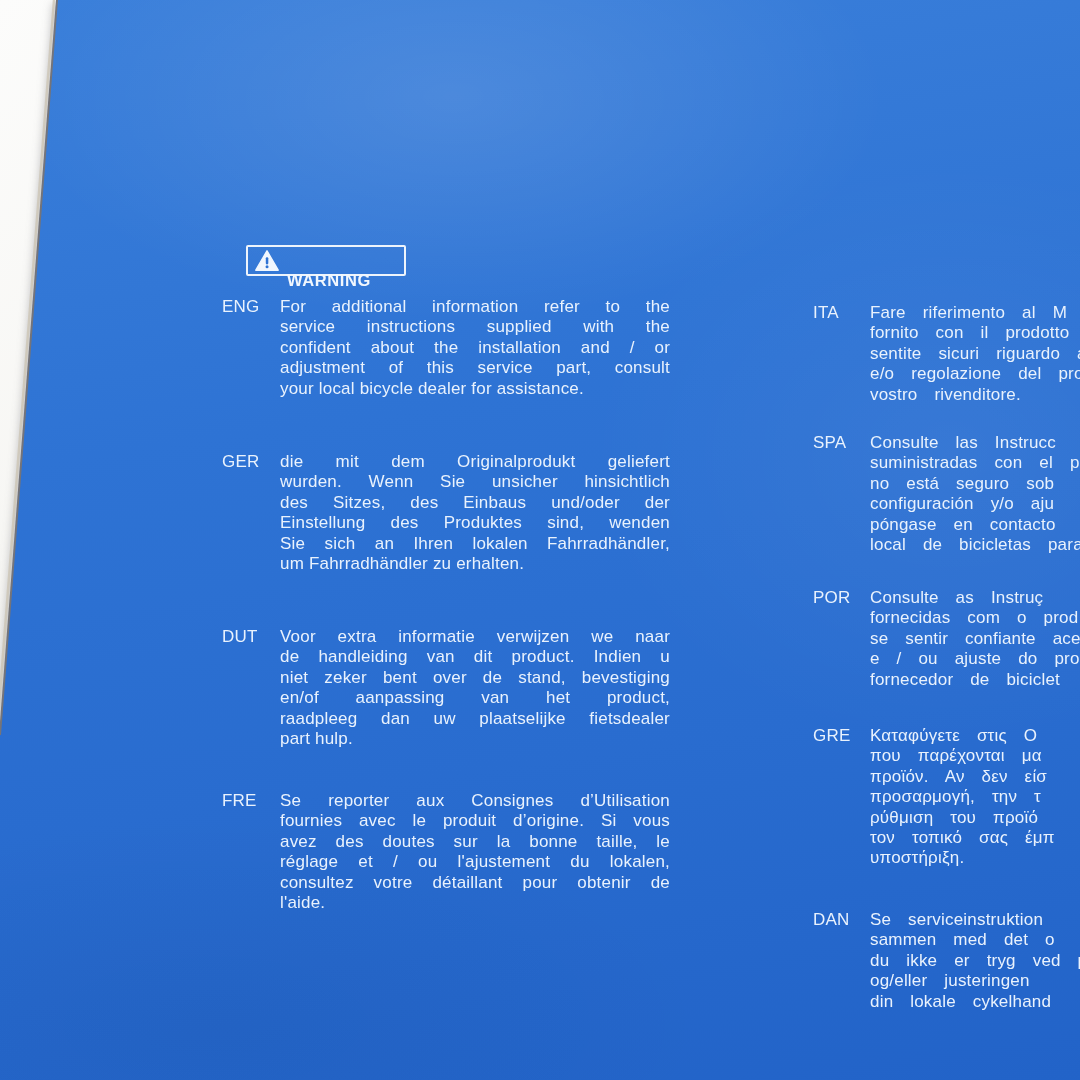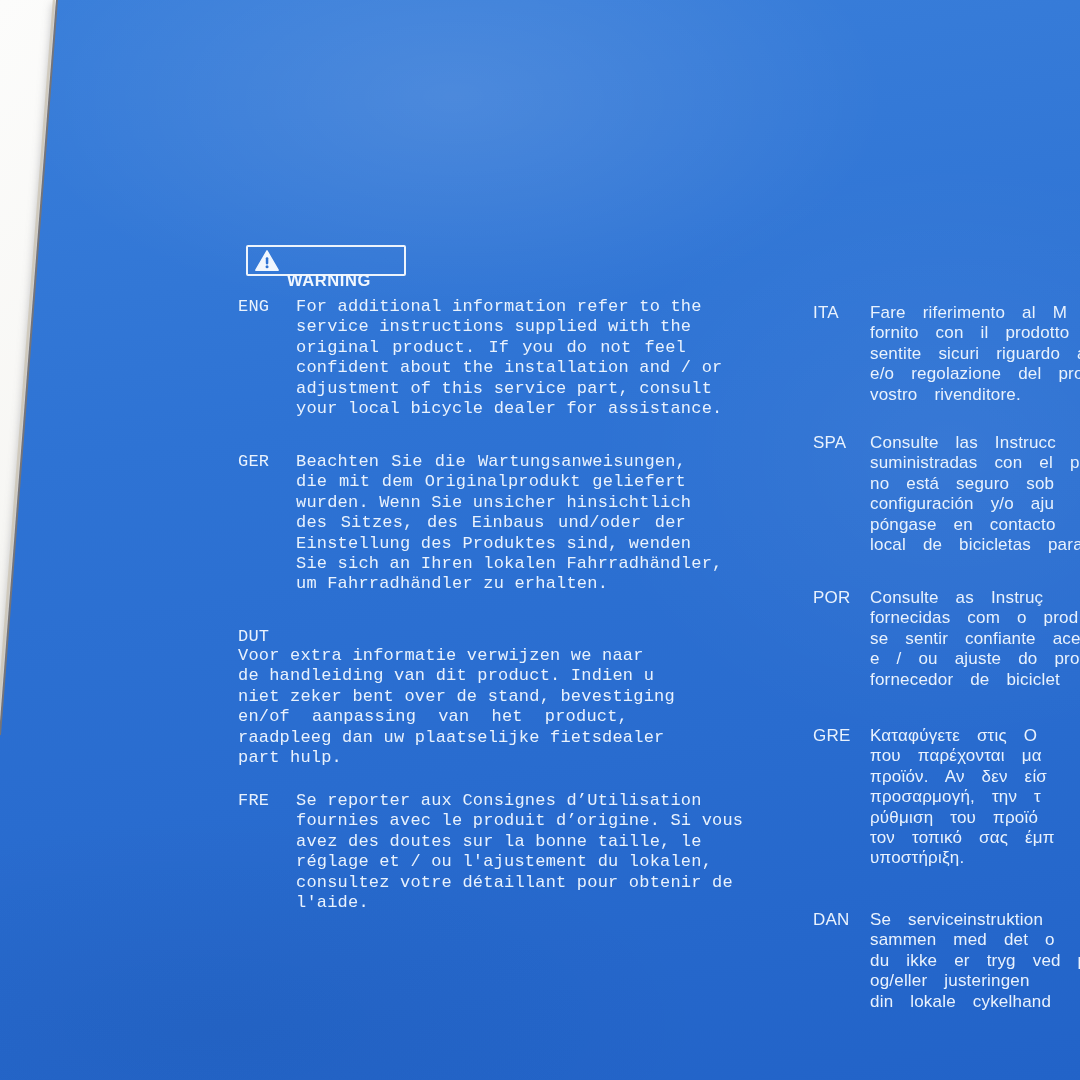--- a/index.html
+++ b/index.html
@@ -35,7 +35,7 @@
 
   .section{position:absolute;display:flex;color:#e9f2fd;font-size:17px;letter-spacing:.2px;}
   .section .lang-label{flex:none;}
-  .section.left{left:238px;font-family:Liberation Mono, monospace;}
+  .section.left{left:222px;}
   .section.left .lang-label{width:58px;}
   .section.left .para{width:390px;flex:none;}
   .section.right{left:813px;}

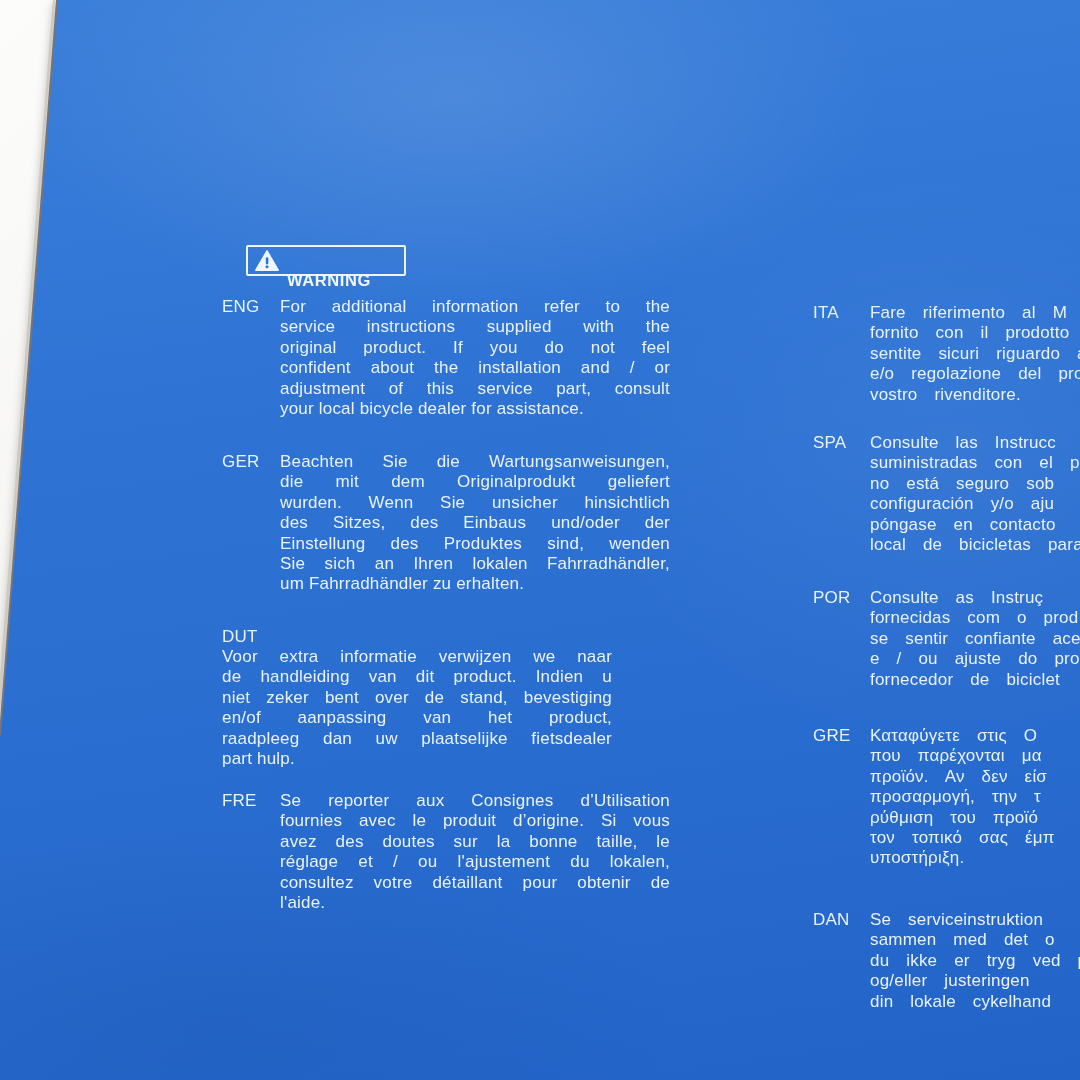--- a/index.html
+++ b/index.html
@@ -74,7 +74,6 @@
         <div class="para">
           <div class="line just">For additional information refer to the</div>
           <div class="line just">service instructions supplied with the</div>
-          <div class="line just">original product. If you do not feel</div>
           <div class="line just">confident about the installation and / or</div>
           <div class="line just">adjustment of this service part, consult</div>
           <div class="line">your local bicycle dealer for assistance.</div>

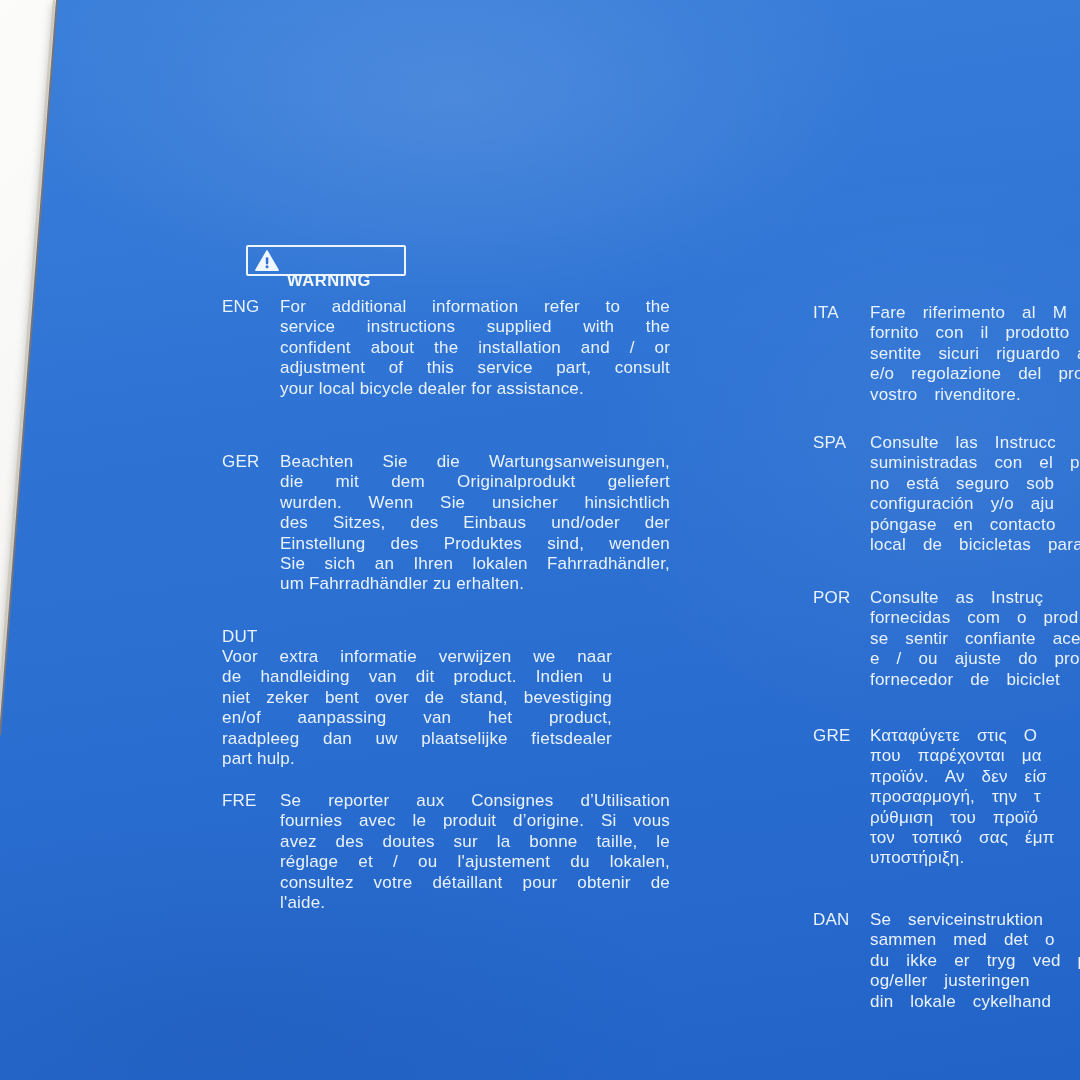--- a/index.html
+++ b/index.html
@@ -82,7 +82,6 @@
       <div class="section left" style="top: 452px;">
         <span class="lang-label">GER</span>
         <div class="para">
-          <div class="line just">Beachten Sie die Wartungsanweisungen,</div>
           <div class="line just">die mit dem Originalprodukt geliefert</div>
           <div class="line just">wurden. Wenn Sie unsicher hinsichtlich</div>
           <div class="line just">des Sitzes, des Einbaus und/oder der</div>

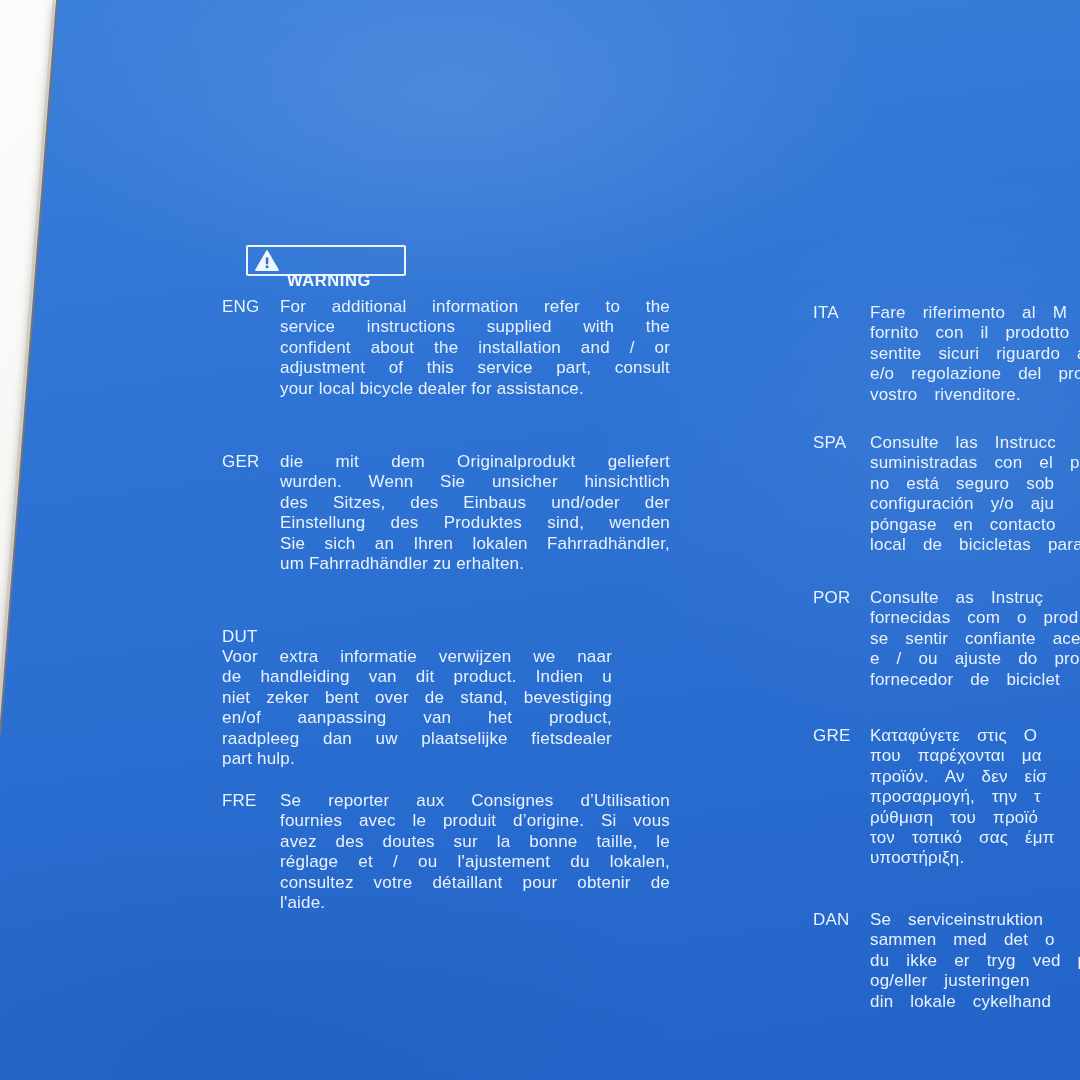--- a/index.html
+++ b/index.html
@@ -90,7 +90,7 @@
           <div class="line">um Fahrradhändler zu erhalten.</div>
         </div>
       </div>
-      <div class="section left" style="top: 627px; flex-direction: column;">
+      <div class="section left" style="top: 627px;">
         <span class="lang-label">DUT</span>
         <div class="para">
           <div class="line just">Voor extra informatie verwijzen we naar</div>

